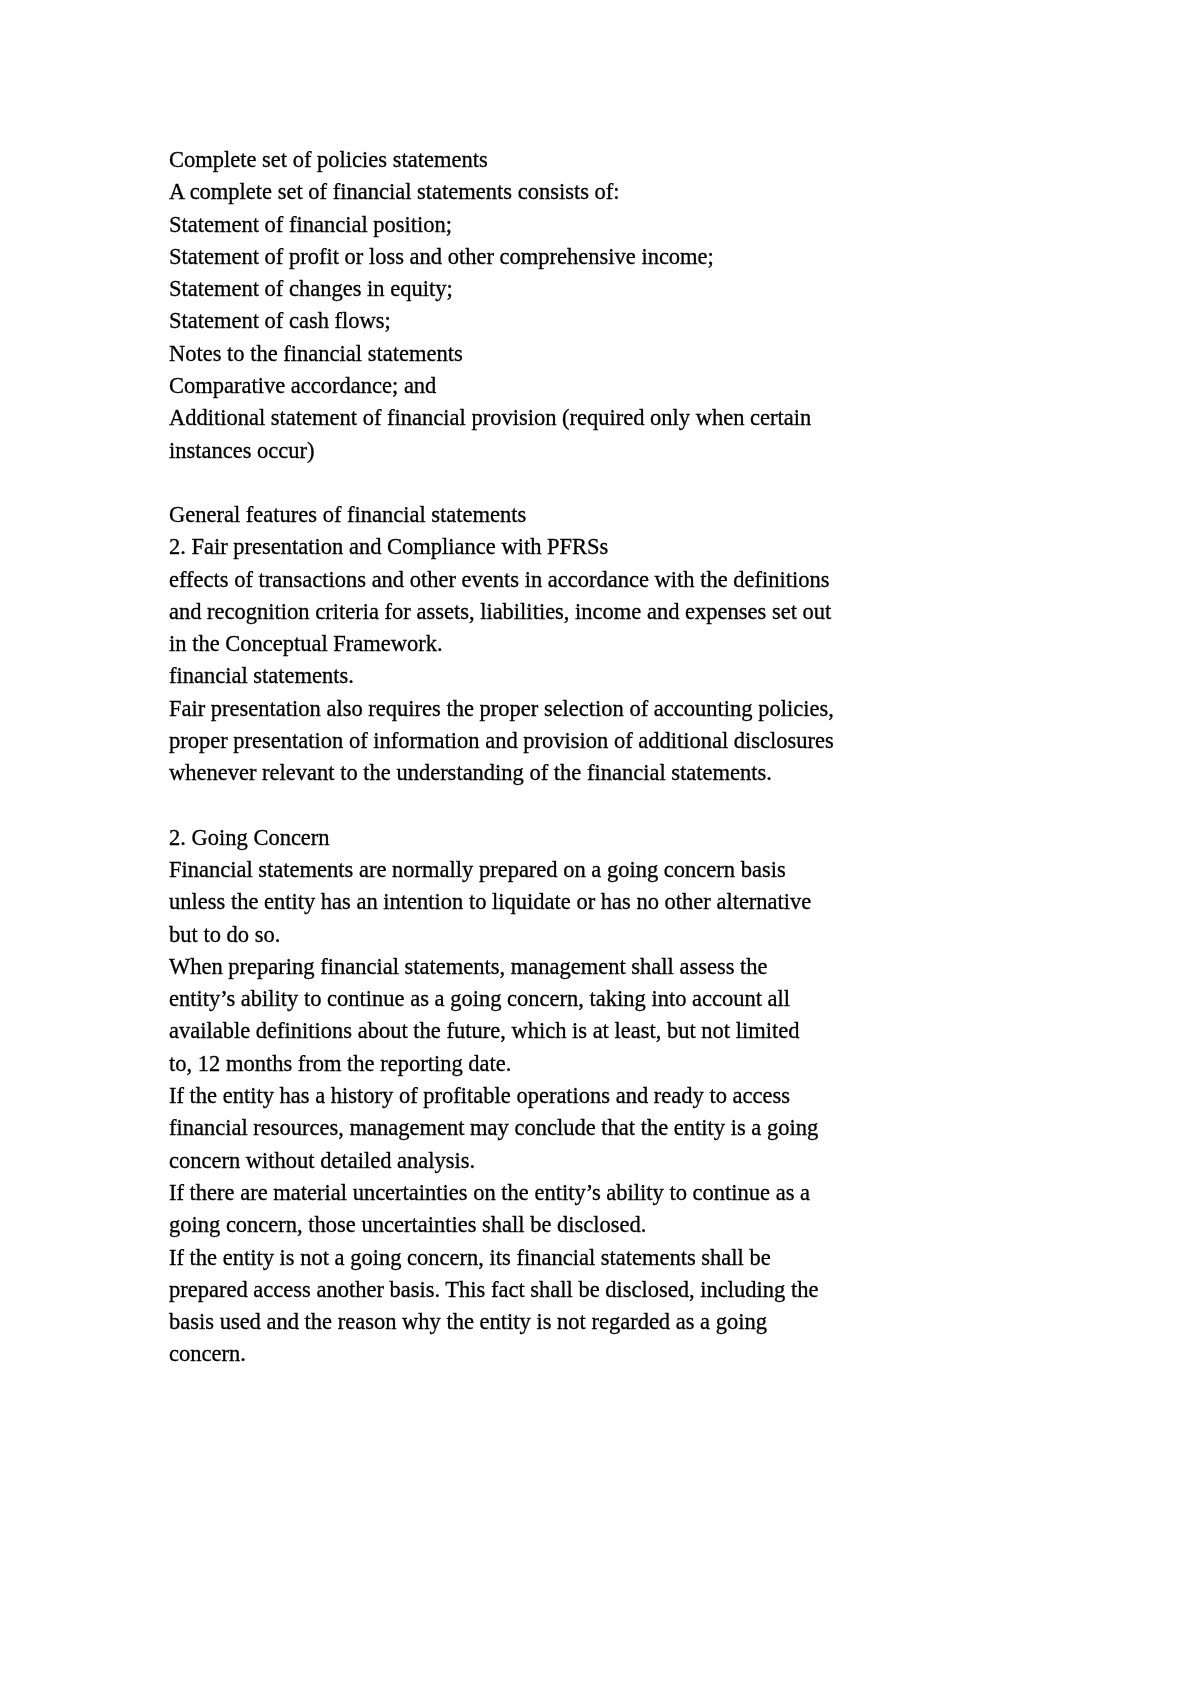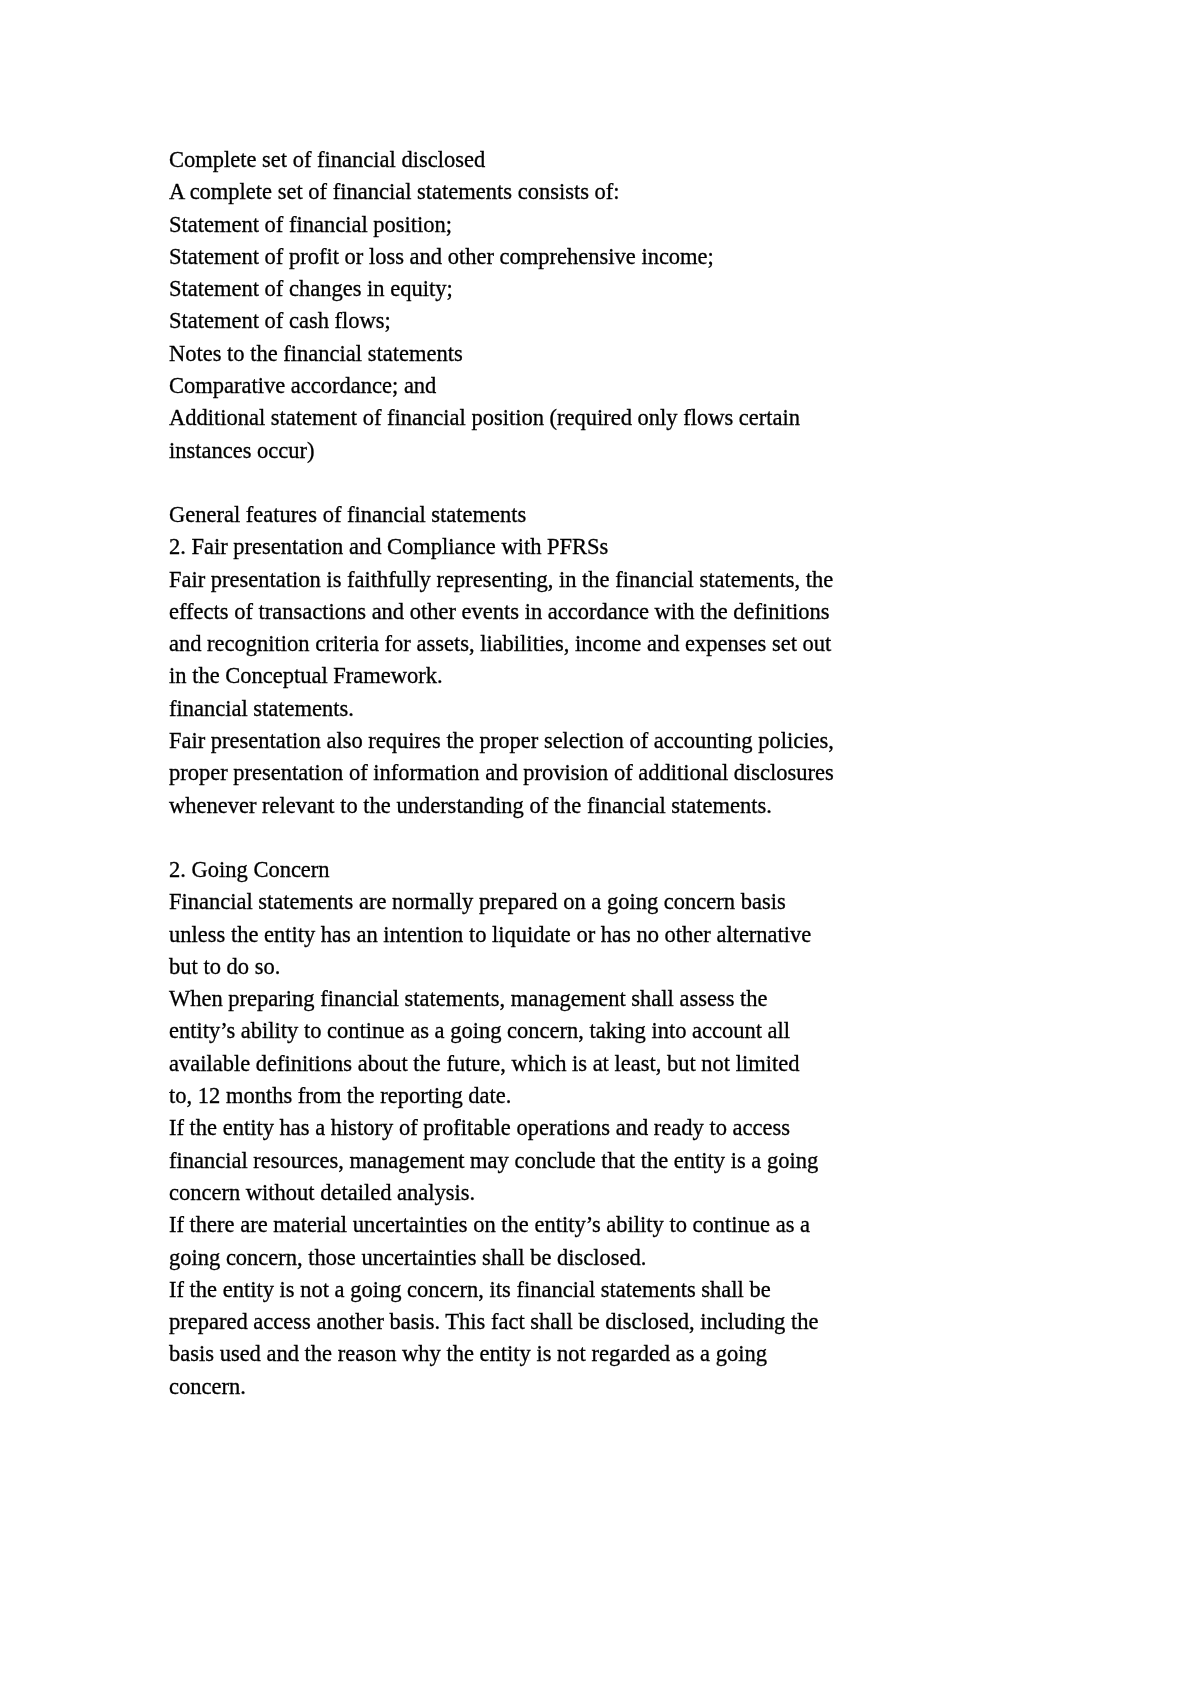--- a/index.html
+++ b/index.html
@@ -46,7 +46,7 @@
 <div class="page">
   <div class="text-block">
       <div class="section">
-        <div class="line">Complete set of financial disclosed</div>
+        <div class="line">Complete set of policies statements</div>
         <div class="line">A complete set of financial statements consists of:</div>
         <div class="line">Statement of financial position;</div>
         <div class="line">Statement of profit or loss and other comprehensive income;</div>

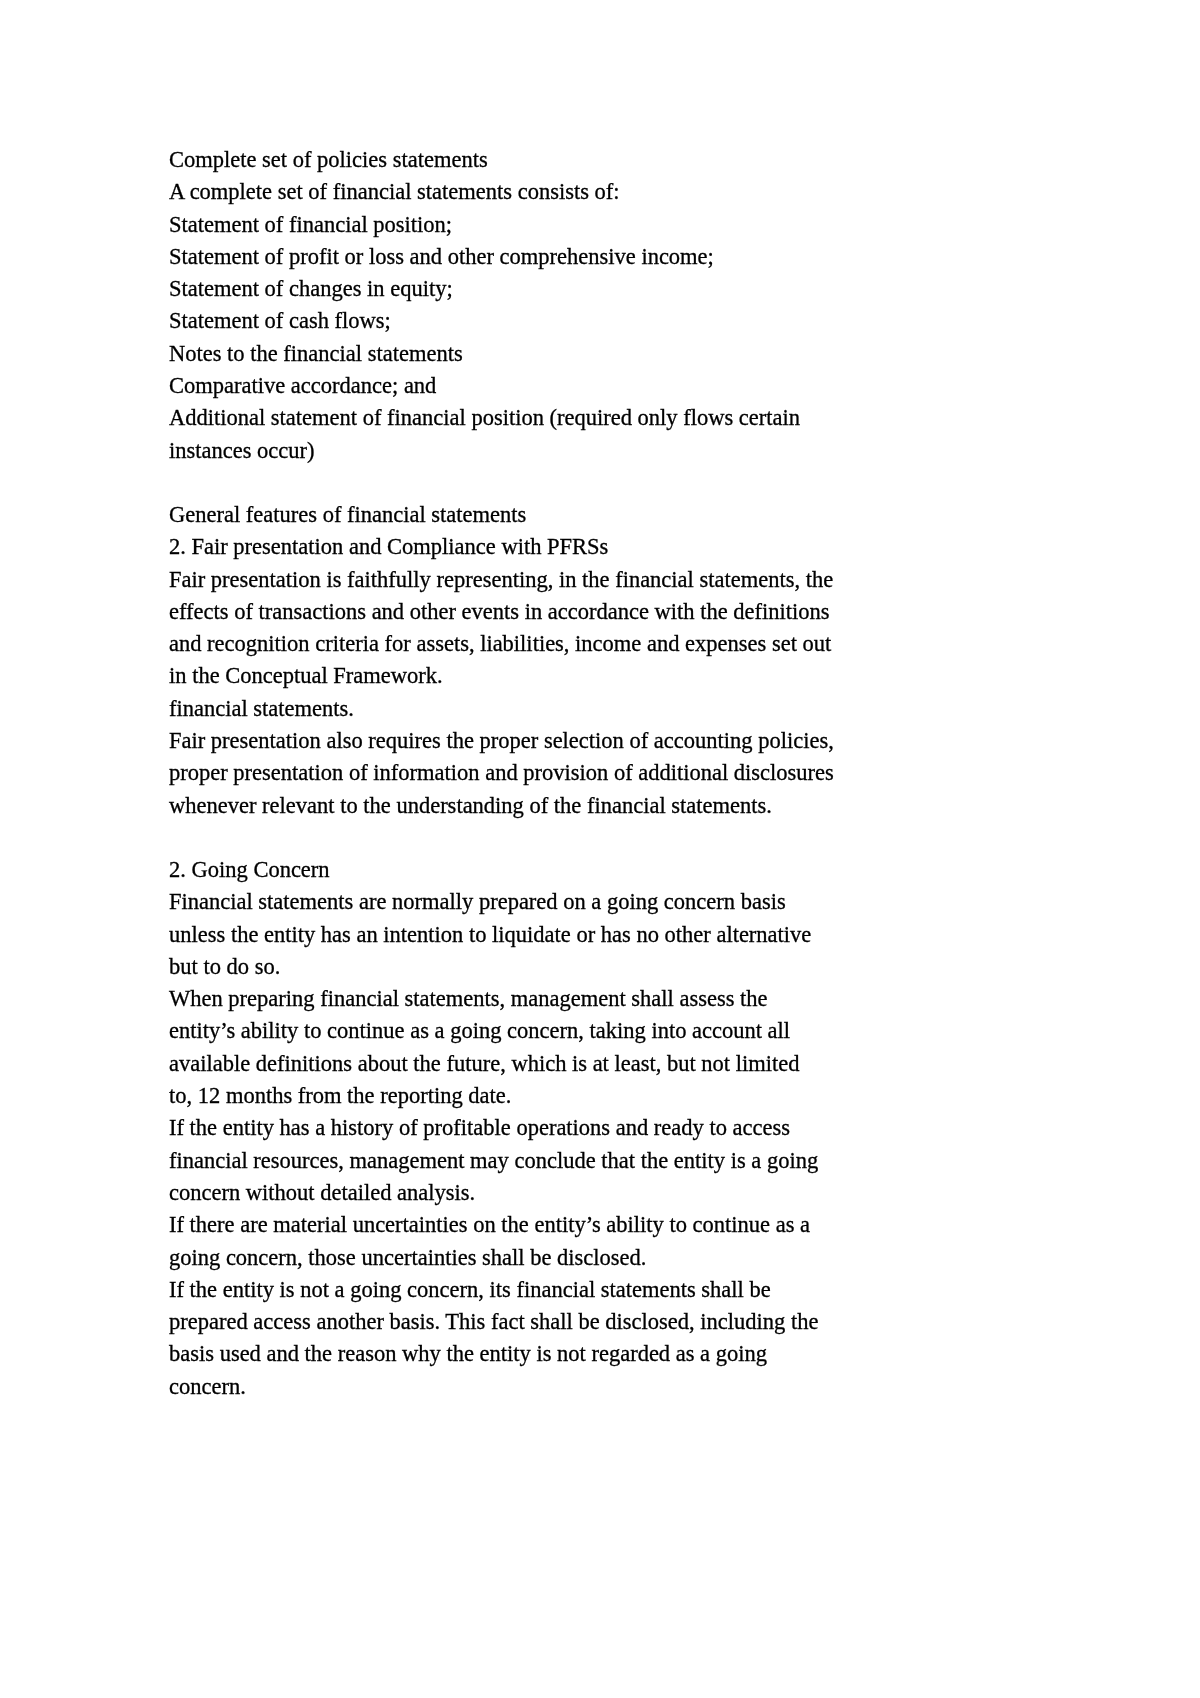--- a/index.html
+++ b/index.html
@@ -54,7 +54,7 @@
         <div class="line">Statement of cash flows;</div>
         <div class="line">Notes to the financial statements</div>
         <div class="line">Comparative accordance; and</div>
-        <div class="line">Additional statement of financial position (required only flows certain</div>
+        <div class="line">Additional statement of financial provision (required only when certain</div>
         <div class="line">instances occur)</div>
       </div>
       <div class="section">

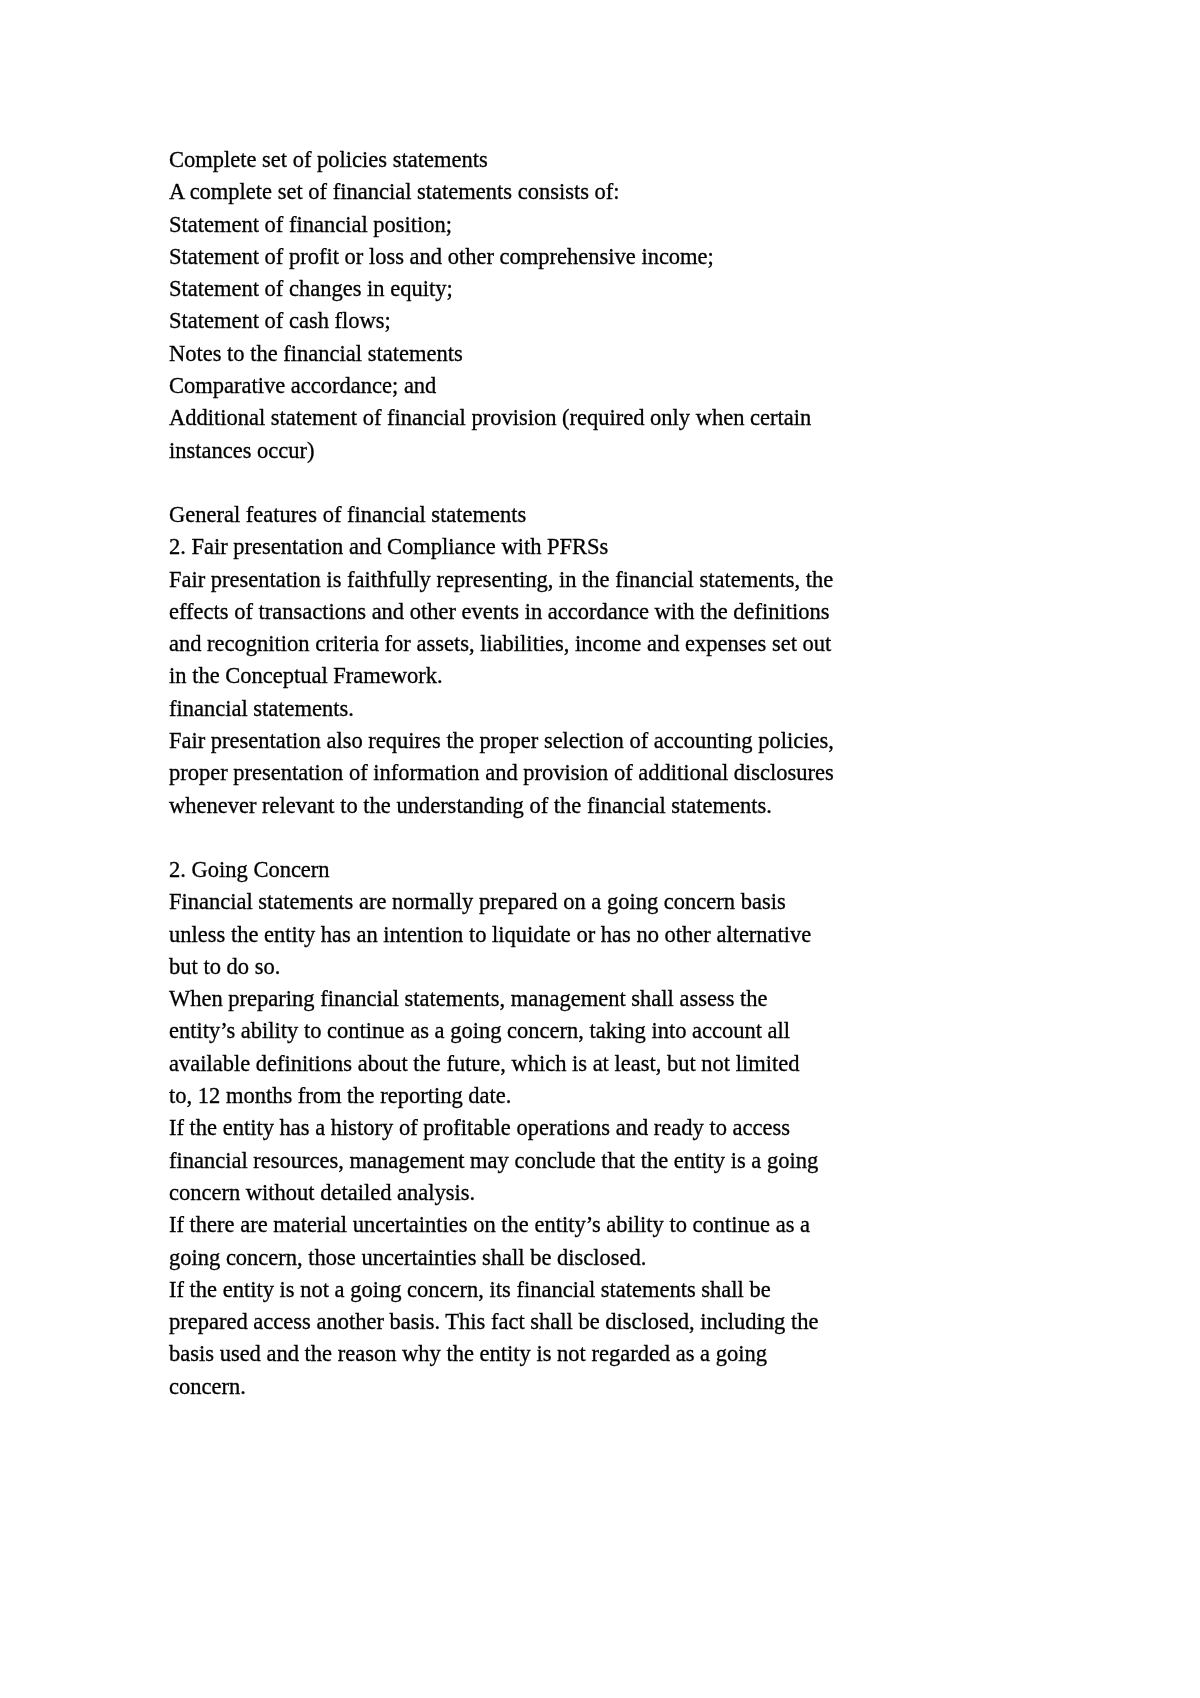--- a/index.html
+++ b/index.html
@@ -60,7 +60,6 @@
       <div class="section">
         <div class="line">General features of financial statements</div>
         <div class="line">2. Fair presentation and Compliance with PFRSs</div>
-        <div class="line">Fair presentation is faithfully representing, in the financial statements, the</div>
         <div class="line">effects of transactions and other events in accordance with the definitions</div>
         <div class="line">and recognition criteria for assets, liabilities, income and expenses set out</div>
         <div class="line">in the Conceptual Framework.</div>

